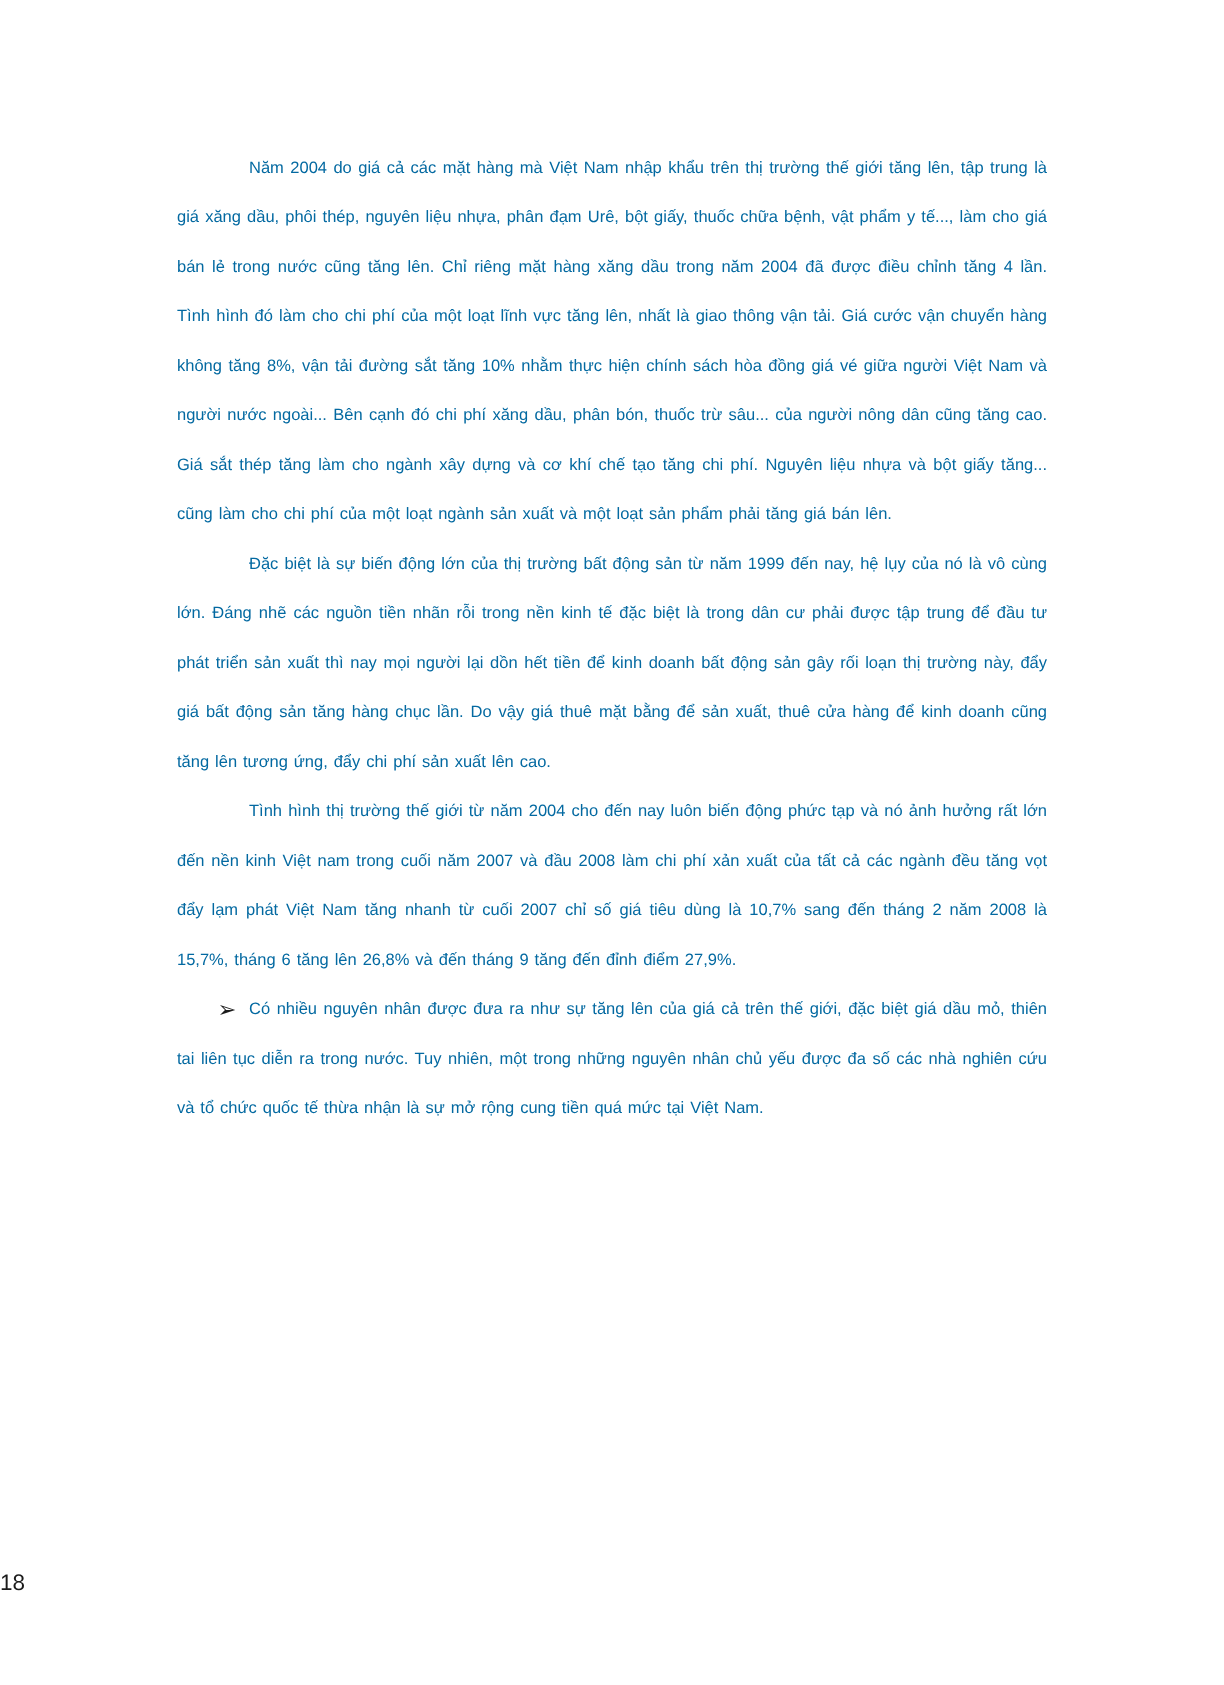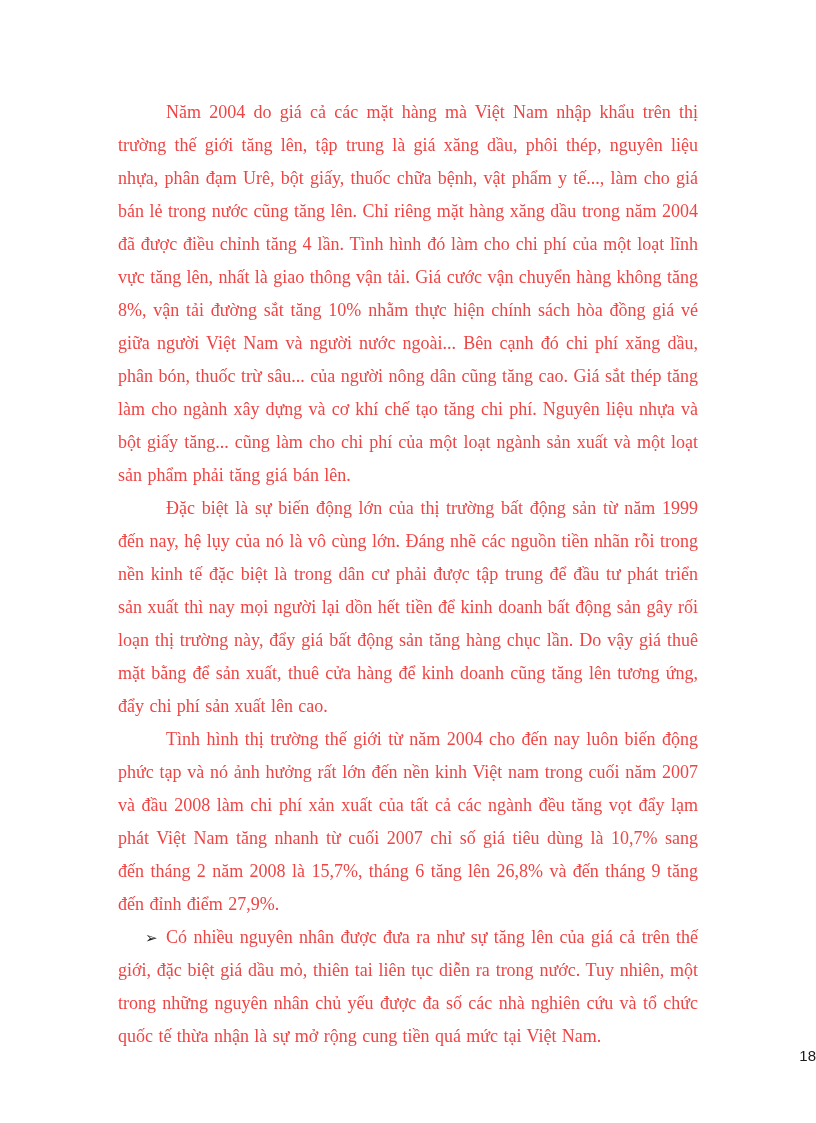--- a/index.html
+++ b/index.html
@@ -30,13 +30,12 @@
 
   p.body-para {
     margin: 0;
-    font-size: 18px;
+    font-size: 11px;
     line-height: 33px;
     text-align: justify;
     text-indent: 48px;
     word-spacing: 0.9px;
-    color: #ef4444;
-    font-family: Liberation Serif, serif;
+    color: #0369a1;
   }
 
   p.body-para.cont {

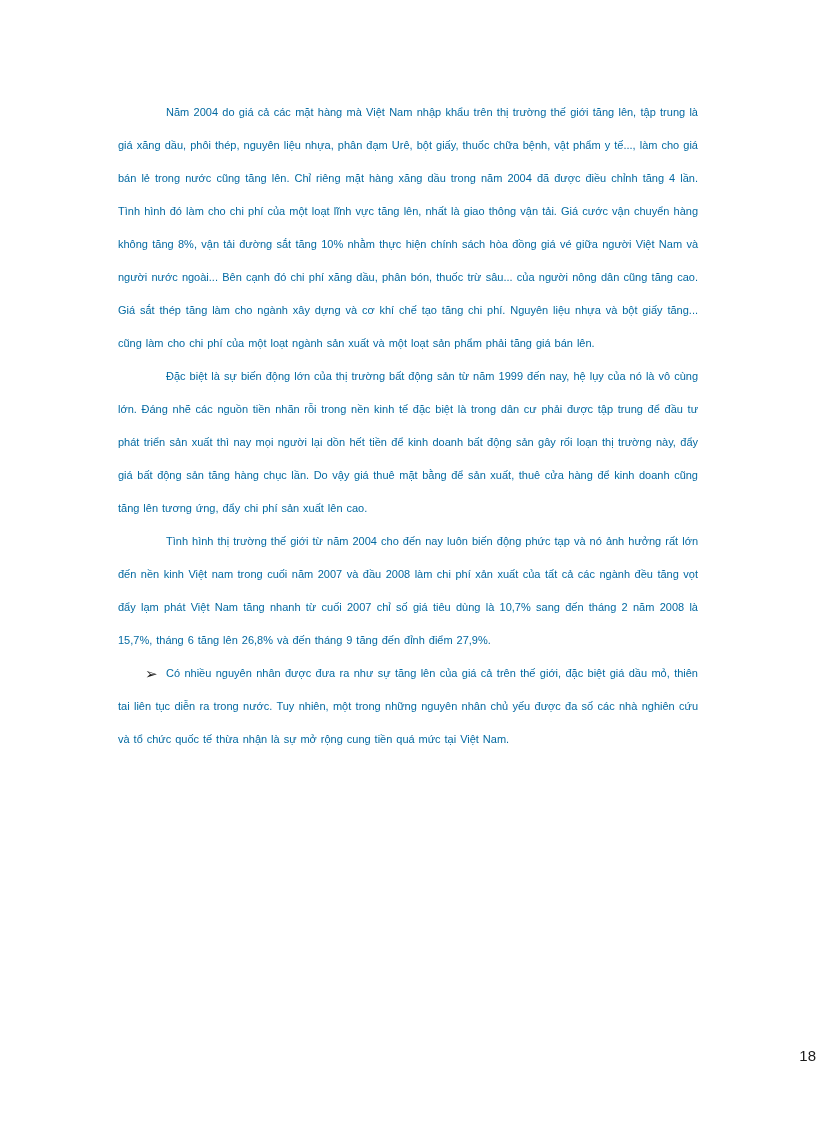--- a/index.html
+++ b/index.html
@@ -74,7 +74,7 @@
     left: 0;
     right: 0;
     top: 1046px;
-    text-align: right;
+    text-align: left;
     font-size: 15px;
     line-height: 20px;
     color: #1b1b1b;

